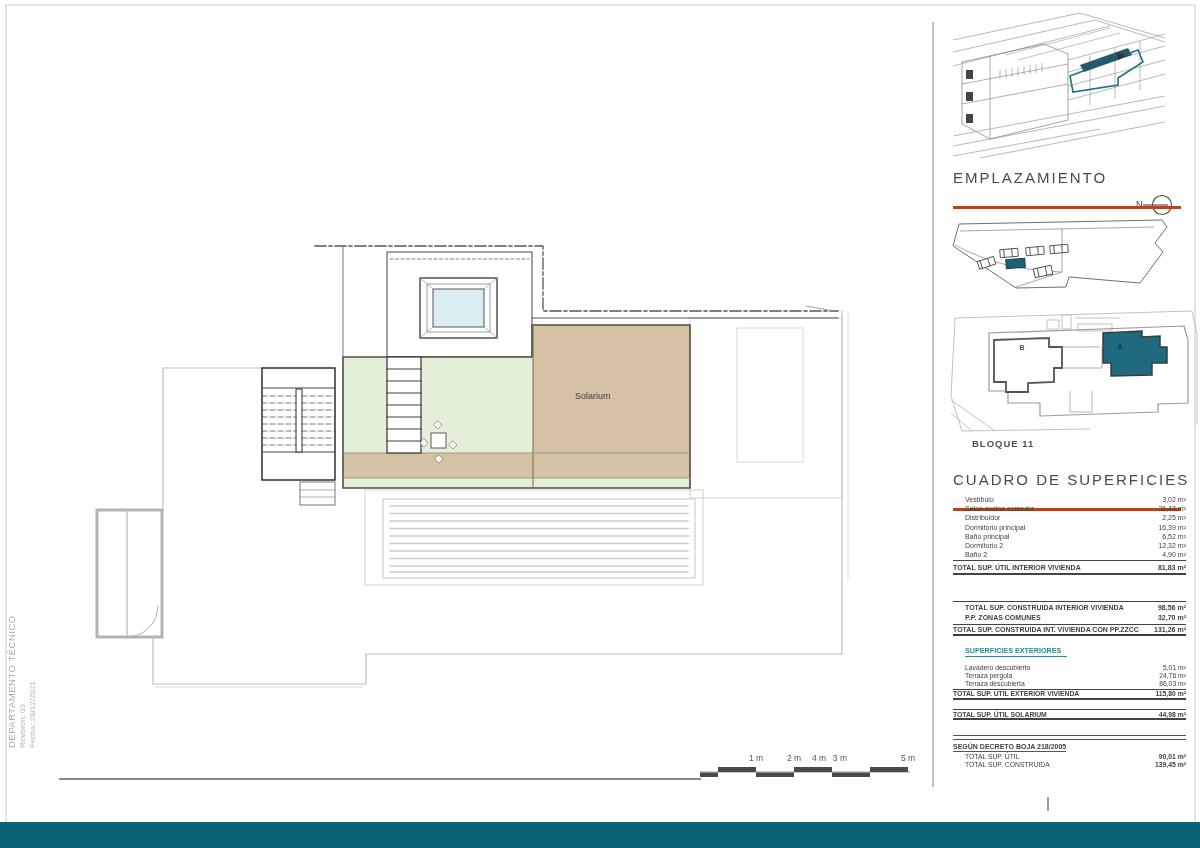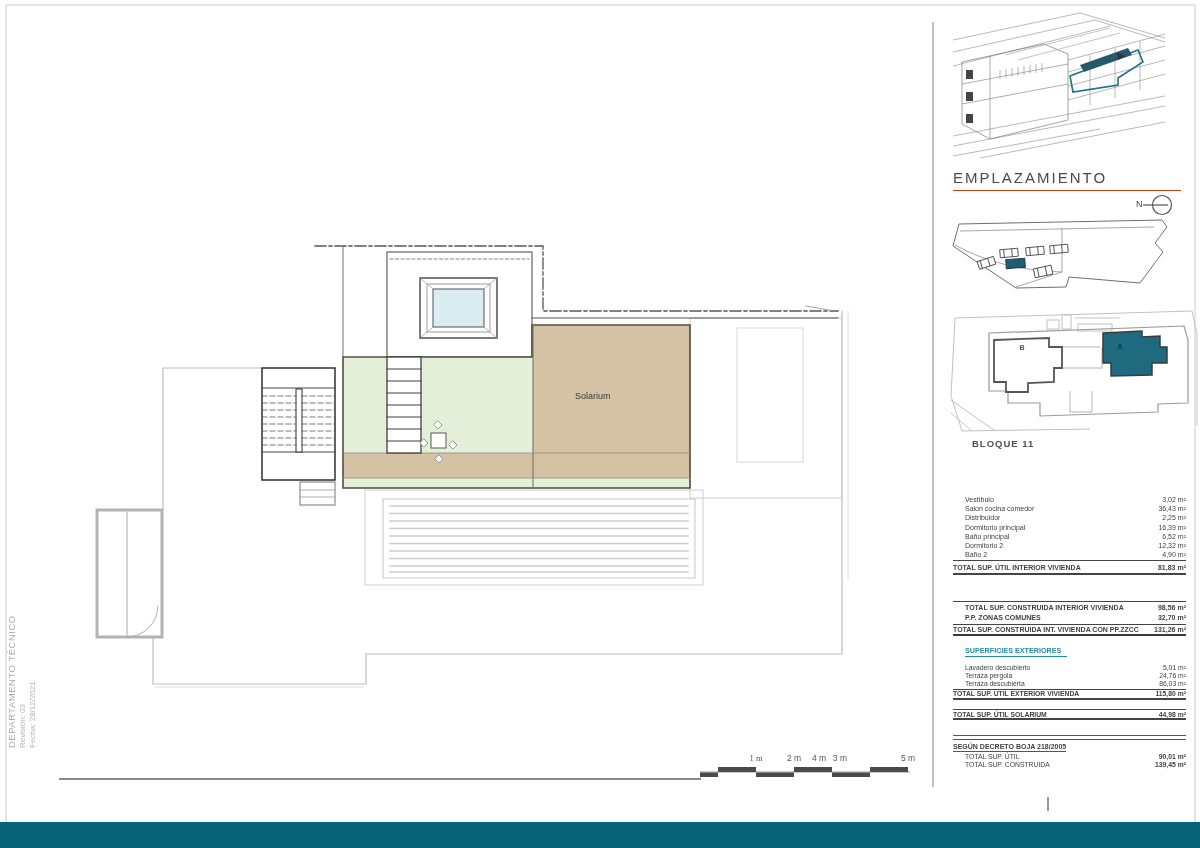--- a/index.html
+++ b/index.html
@@ -9,7 +9,7 @@
   .abs{position:absolute;}
 
   
-  .section-title{position:absolute;width:228px;border-bottom:1px solid #c2410c;padding-bottom:4px;
+  .section-title{position:absolute;width:228px;border-bottom:3px solid #c2410c;padding-bottom:20px;
     font-size:15px;letter-spacing:2px;color:#4a4a4a;font-weight:400;white-space:nowrap;}
   #bloque{left:972px;top:438px;font-size:9.5px;font-weight:bold;letter-spacing:1px;color:#4f4f4f;}
 

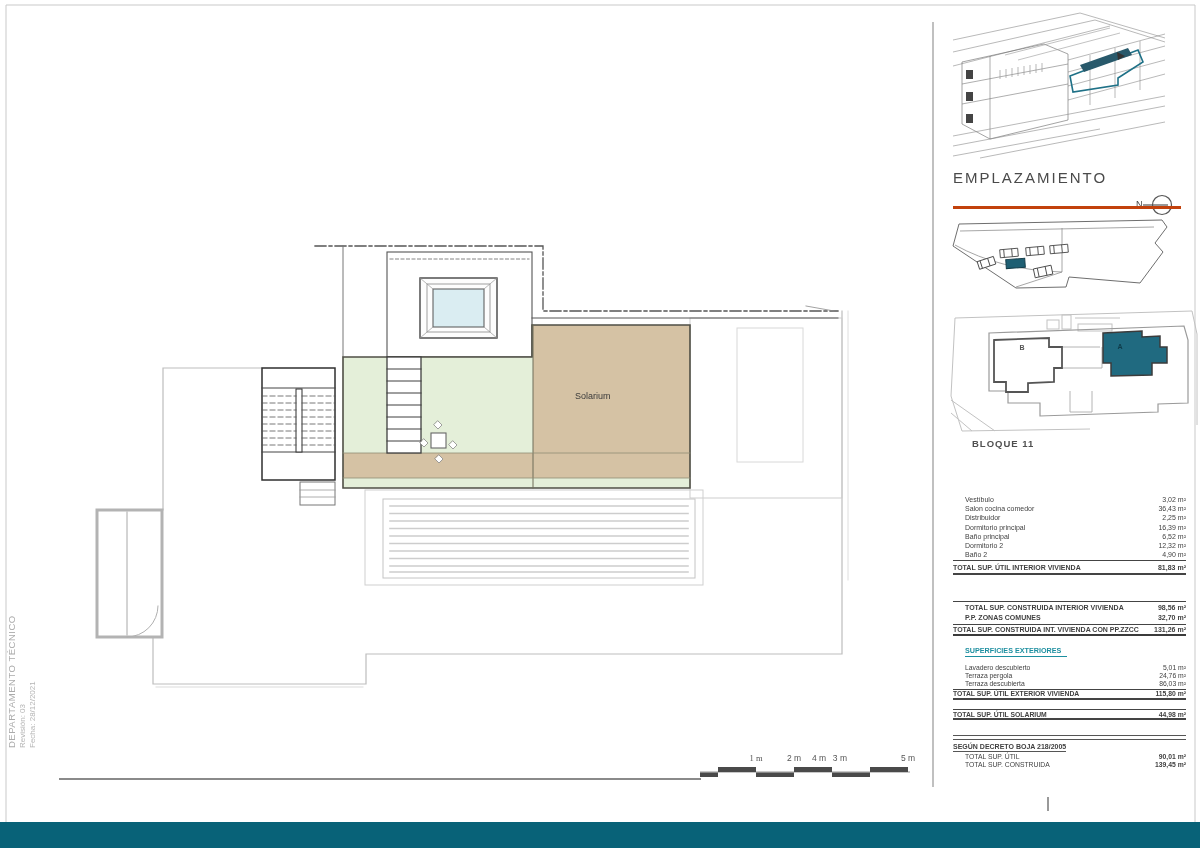--- a/index.html
+++ b/index.html
@@ -228,6 +228,7 @@
 
   <div class="abs" id="bloque">BLOQUE 11</div>
 
+  <div class="section-title" style="left:953px;top:471px;">CUADRO DE SUPERFICIES</div>
 
   <div class="tbl" id="t1" style="top:495px;">
       <div class="trow">

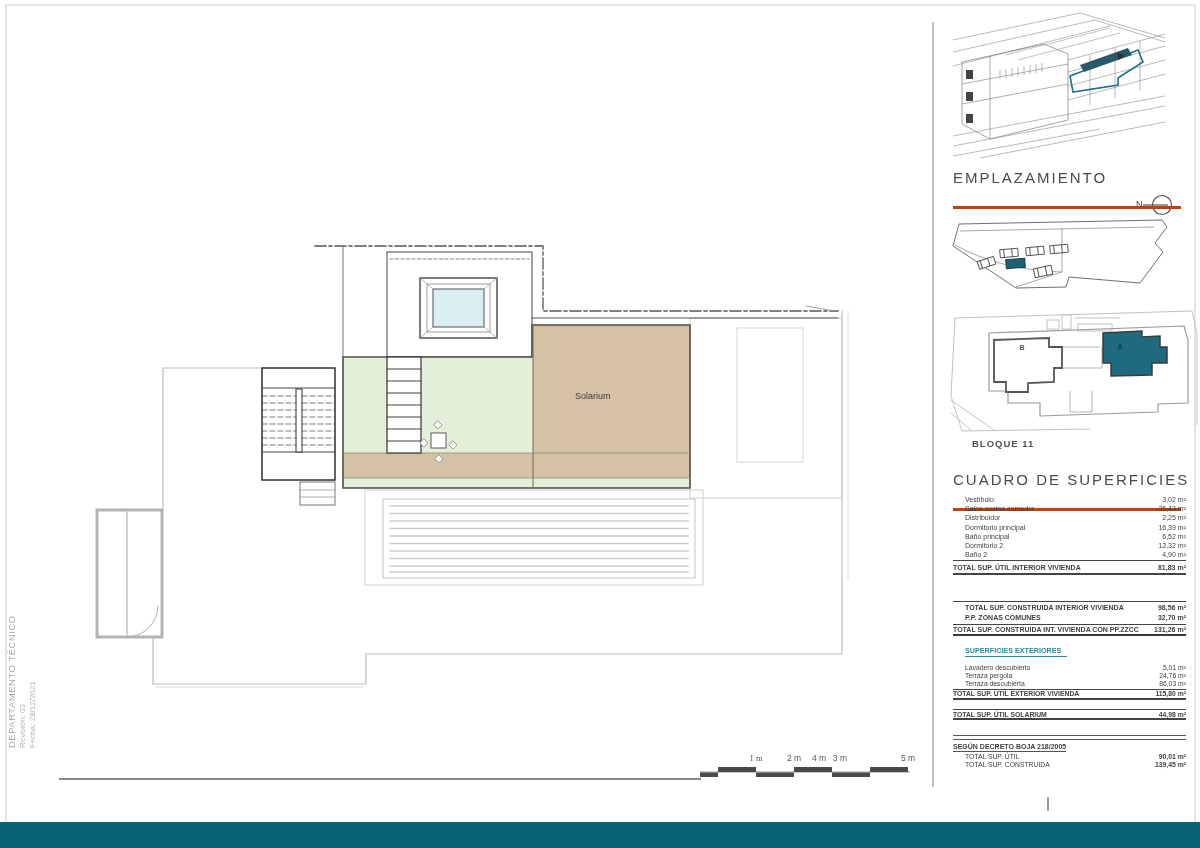--- a/index.html
+++ b/index.html
@@ -325,7 +325,7 @@
       </div>
   </div>
 
-  <span class="scale-label" style="left:741px;font-family:Liberation Serif, serif;">1 m</span>
+  <span class="scale-label" style="left:741px;">1 m</span>
   <span class="scale-label" style="left:779px;">2 m</span>
   <span class="scale-label" style="left:817px;text-align:right;">3 m</span>
   <span class="scale-label" style="left:804px;">4 m</span>

